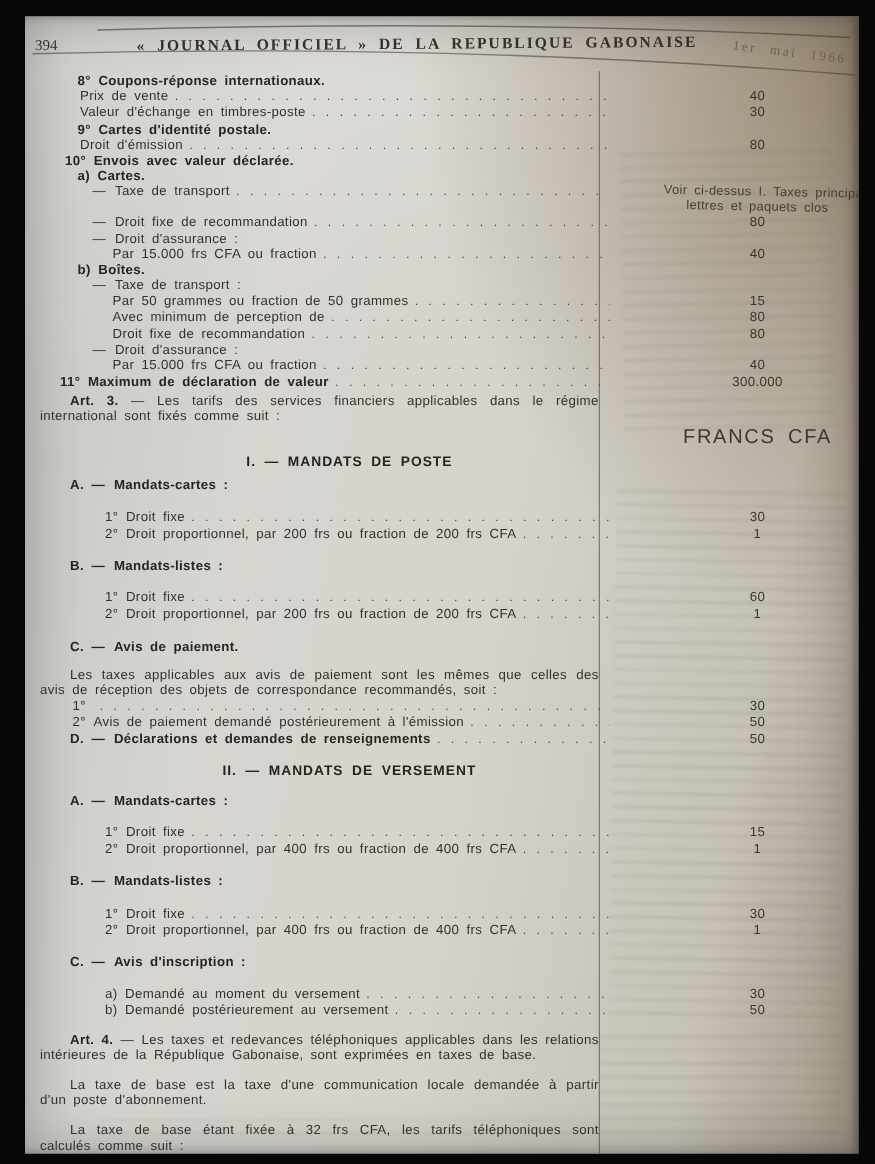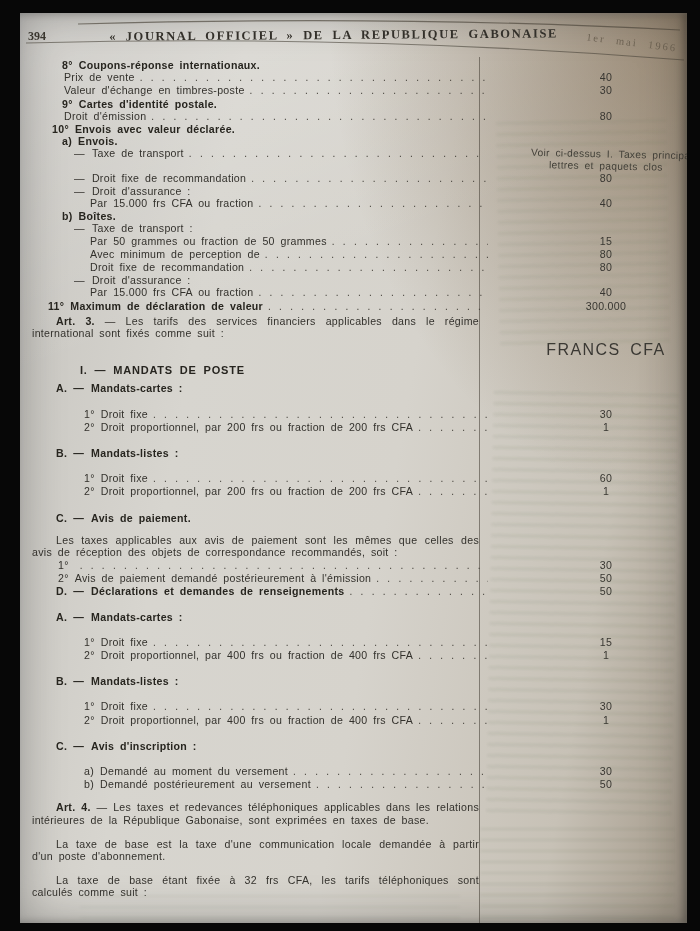--- a/index.html
+++ b/index.html
@@ -36,7 +36,7 @@
   .hdr-svg{position:absolute;left:0;top:0;width:100%;height:64px;}
   .page-number{
     position:absolute;left:8px;top:16px;
-    font-family:"Liberation Serif", serif;font-weight:bold;font-size:12px;color:#3a362f;
+    font-family:"Liberation Serif", serif;font-weight:normal;font-size:12px;color:#3a362f;
   }
   .journal-title{
     position:absolute;left:0;right:40px;top:15px;text-align:center;

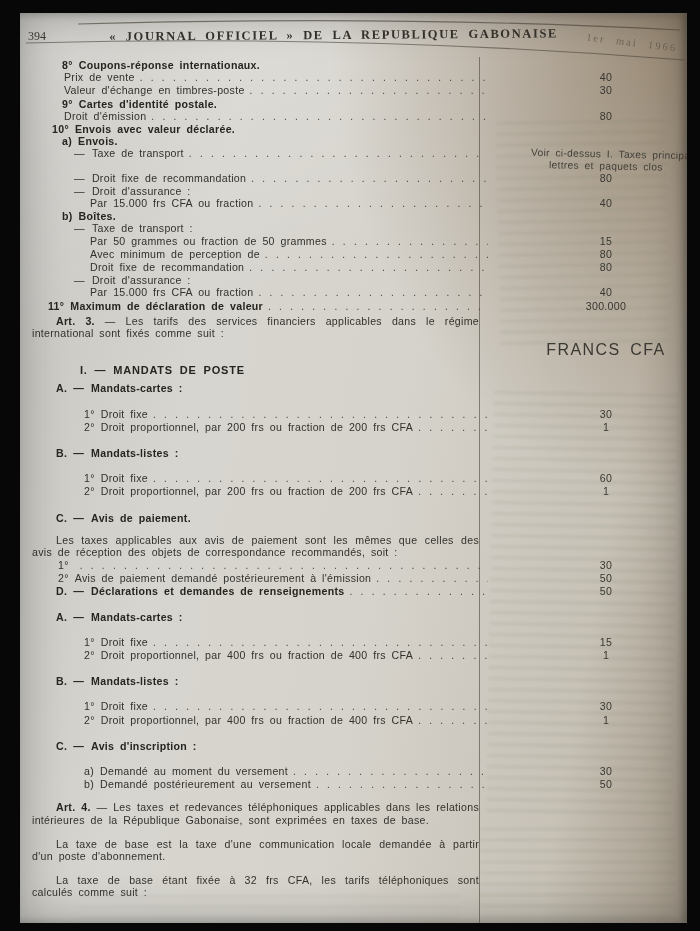--- a/index.html
+++ b/index.html
@@ -147,7 +147,7 @@
       <div class="row">
         <span class="lbl-area" style="padding-left: 30px;">
           <span class="b pre">a)</span>
-          <span class="b">Envois.</span>
+          <span class="b">Cartes.</span>
         </span>
         <span class="val-cell"></span>
       </div>

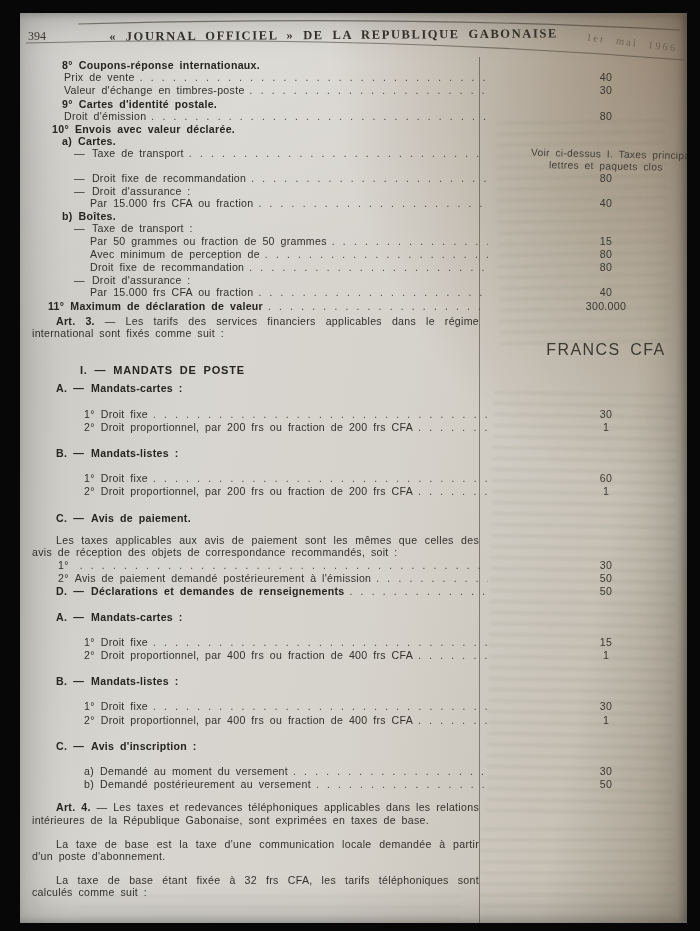--- a/index.html
+++ b/index.html
@@ -80,7 +80,7 @@
     line-height:12.6px;
   }
   .center-title{
-    width:447px;padding-left:48px;box-sizing:border-box;
+    width:447px;text-align:center;padding-left:48px;box-sizing:border-box;
     font-weight:bold;color:#26241f;letter-spacing:0.8px;word-spacing:3px;font-size:11px;
   }
   .curr-row .val-cell{letter-spacing:1.4px;word-spacing:4px;font-size:16px;color:#3a3833;}

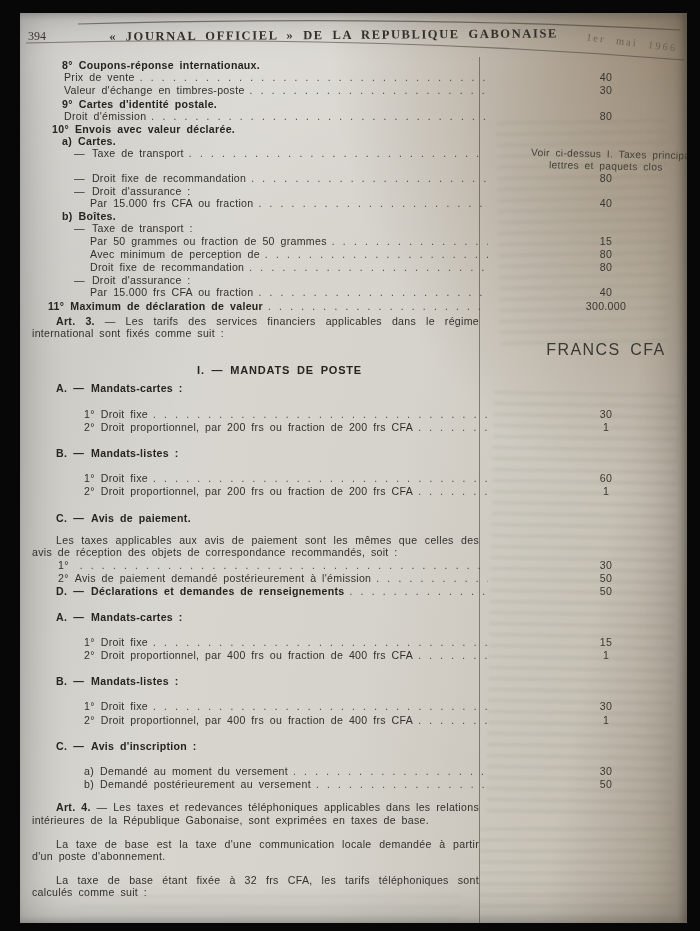--- a/index.html
+++ b/index.html
@@ -328,6 +328,7 @@
         </span>
         <span class="val-cell">50</span>
       </div>
+      <div class="center-title" style="margin-top: 12px;"><span>II. — MANDATS DE VERSEMENT</span></div>
       <div class="row" style="margin-top: 12px;">
         <span class="lbl-area" style="padding-left: 24px;">
           <span class="b pre">A.</span>

